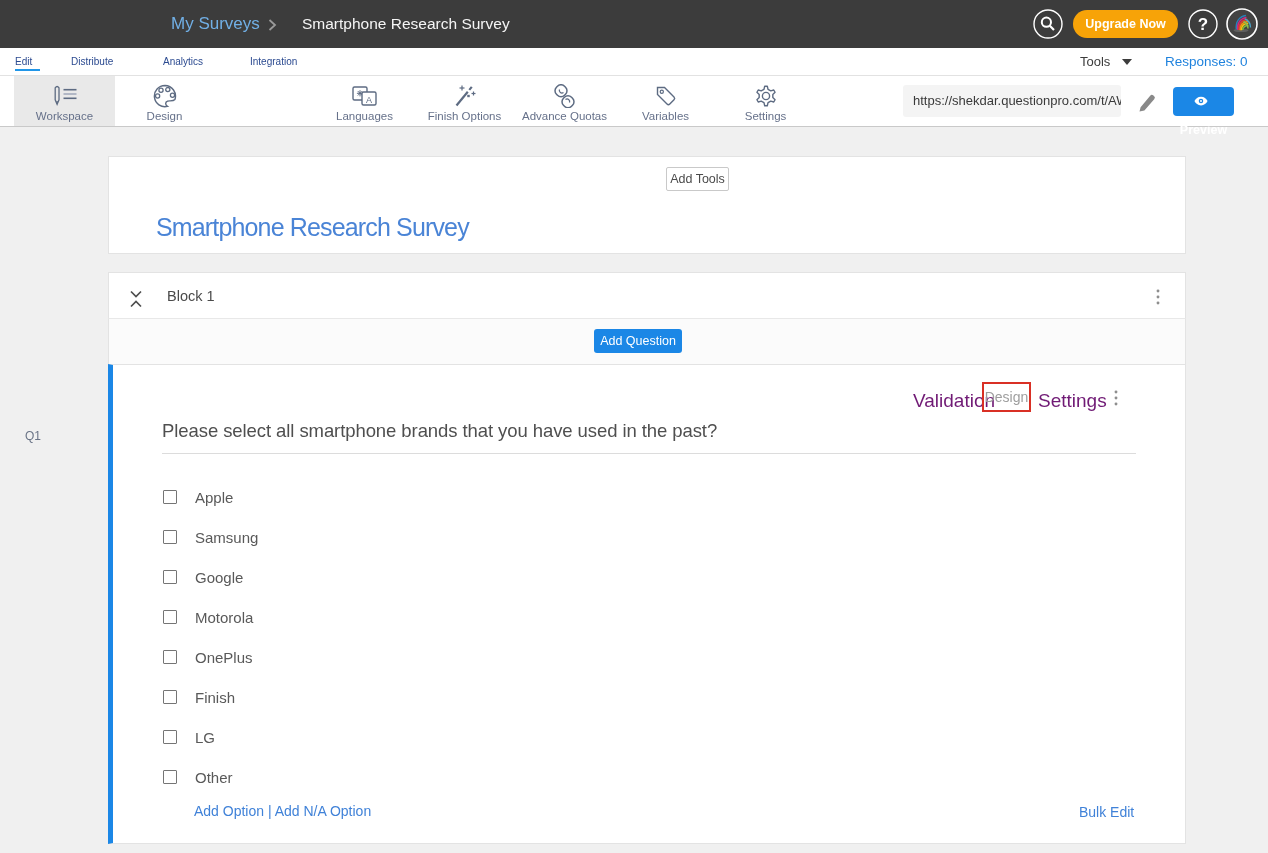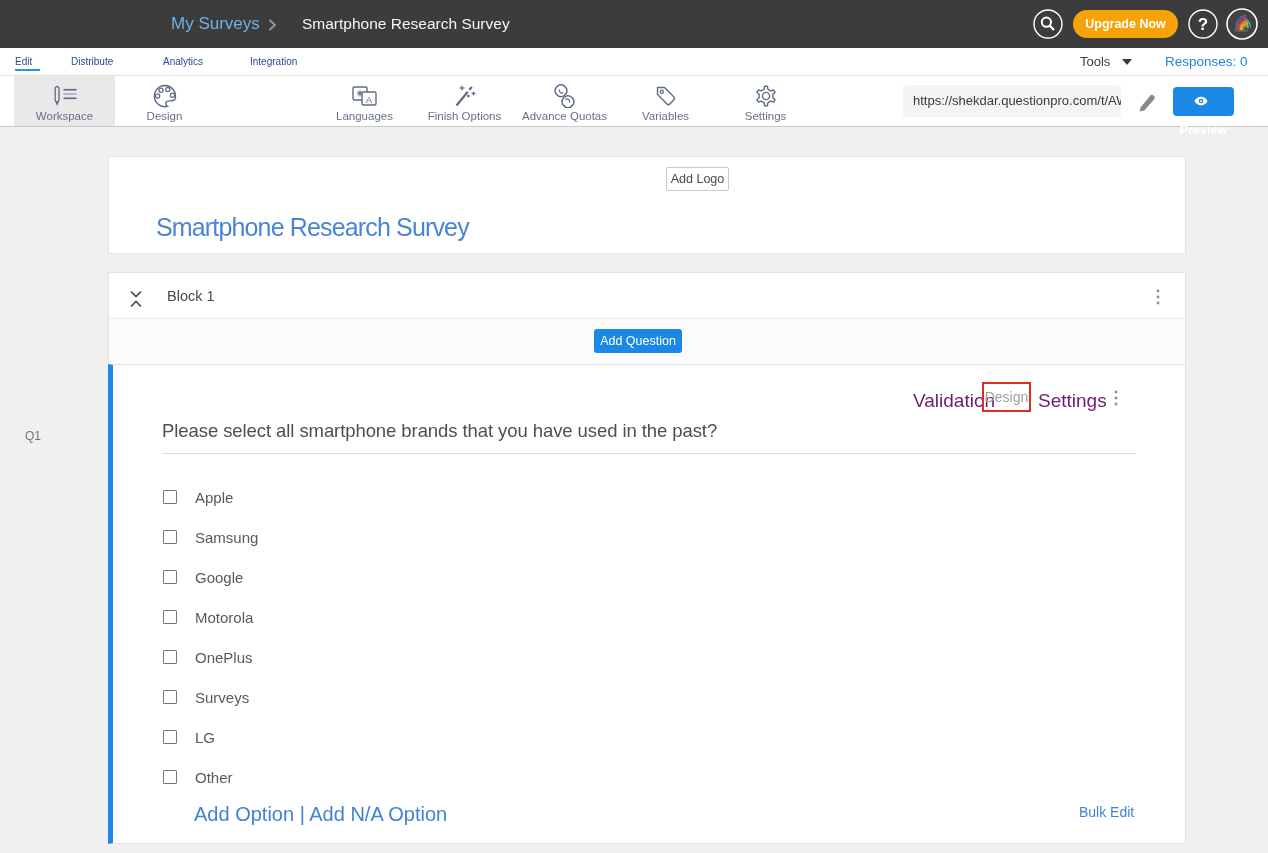--- a/index.html
+++ b/index.html
@@ -195,7 +195,7 @@
 <span id="q1label">Q1</span>
 
 <div id="card1">
-  <div id="addlogo">Add Logo</div>
+  <div id="addlogo">Add Tools</div>
   <span id="surveytitle">Smartphone Research Survey</span>
 </div>
 

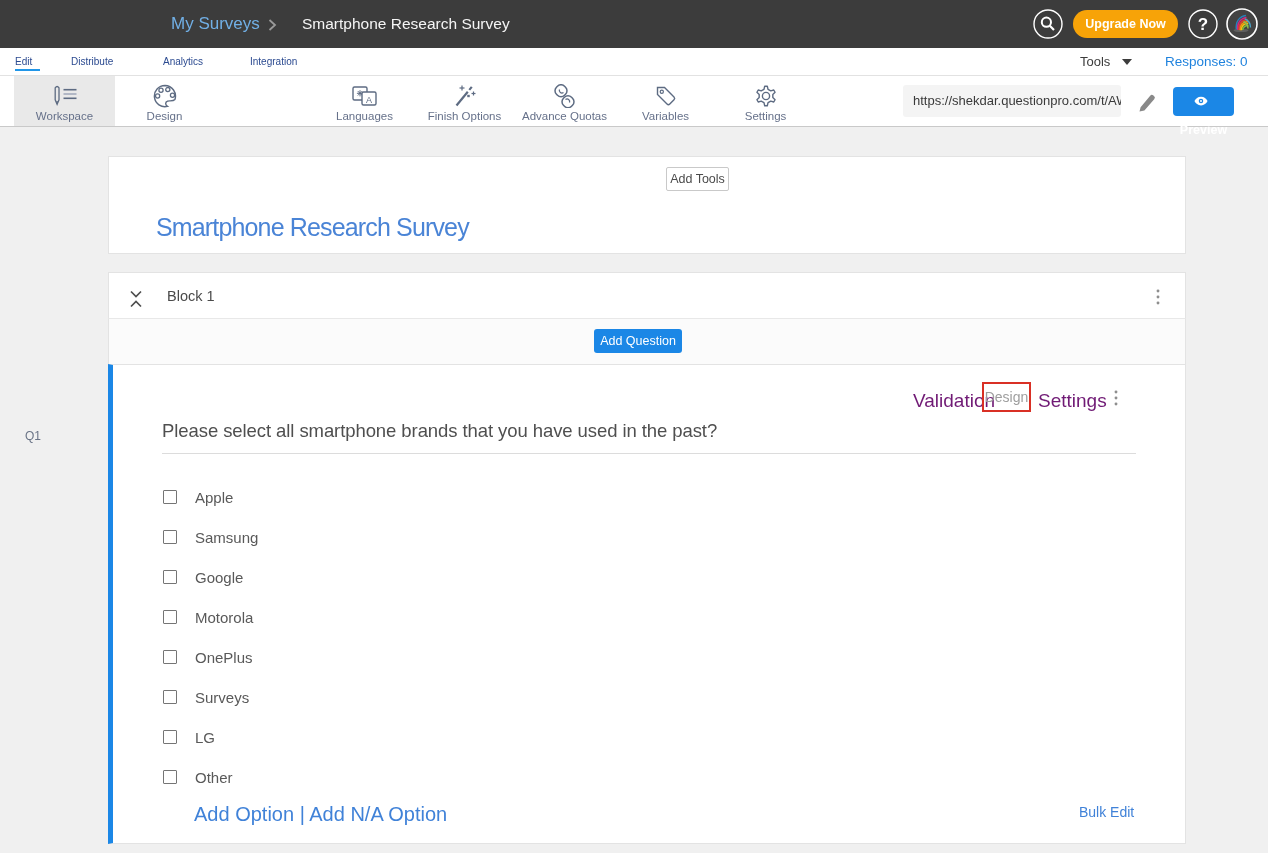--- a/index.html
+++ b/index.html
@@ -249,7 +249,7 @@
     </div>
   <div class="optrow" style="top:325px;">
       <span class="cbx"></span>
-      <span class="optlabel">Surveys</span>
+      <span class="optlabel">Finish</span>
     </div>
   <div class="optrow" style="top:365px;">
       <span class="cbx"></span>

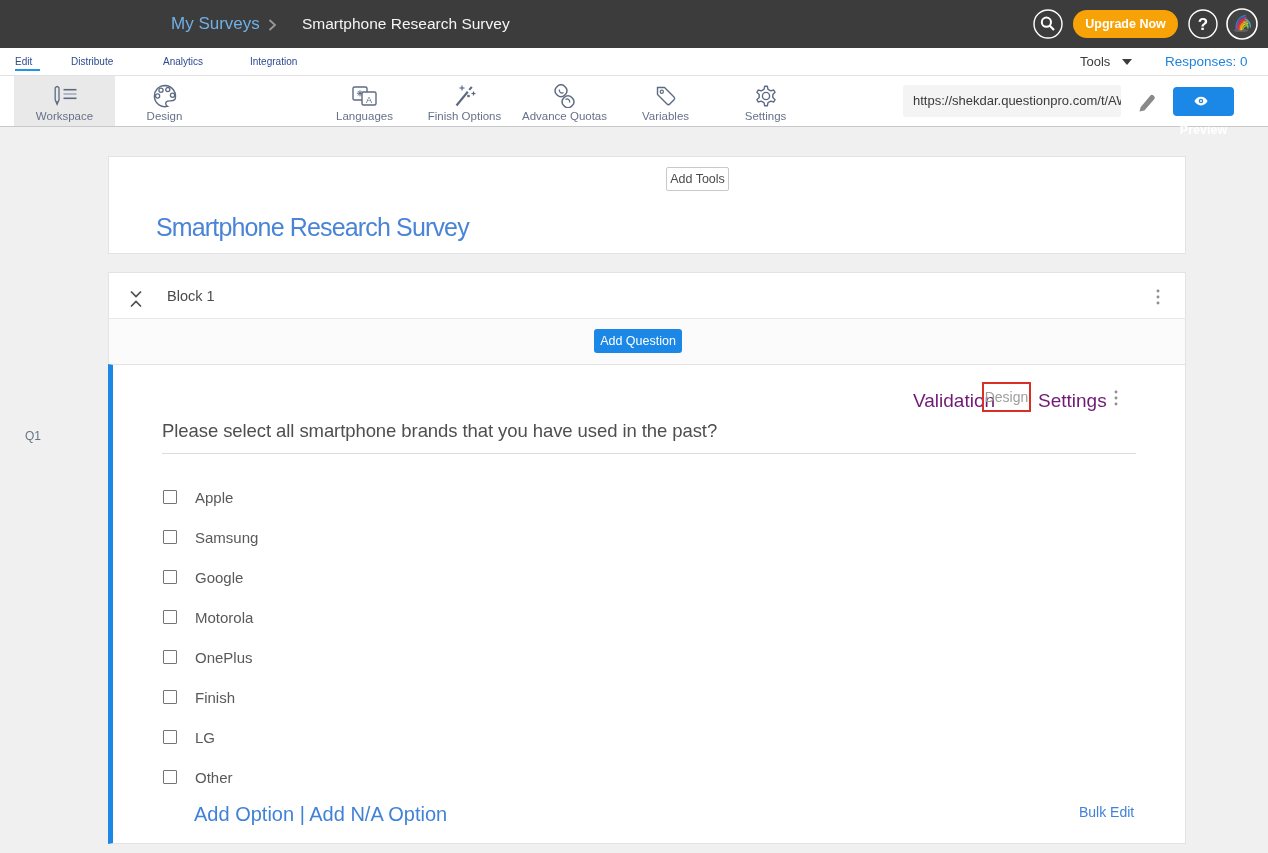--- a/index.html
+++ b/index.html
@@ -49,7 +49,7 @@
 .optrow { position:absolute; left:50px; height:16px; }
 .cbx { position:absolute; left:0; top:0; width:14px; height:14px; border:1.5px solid #757575; border-radius:1px; background:#fff; }
 .optlabel { position:absolute; left:32px; top:0; font-size:15px; color:#595959; line-height:15px; }
-#addopt { position:absolute; left:81px; top:438px; font-size:20px; color:#4082d8; }
+#addopt { position:absolute; left:81px; top:438px; font-size:14px; color:#4082d8; }
 #bulkedit { position:absolute; left:966px; top:439px; font-size:14px; color:#4082d8; }
 </style>
 </head>

